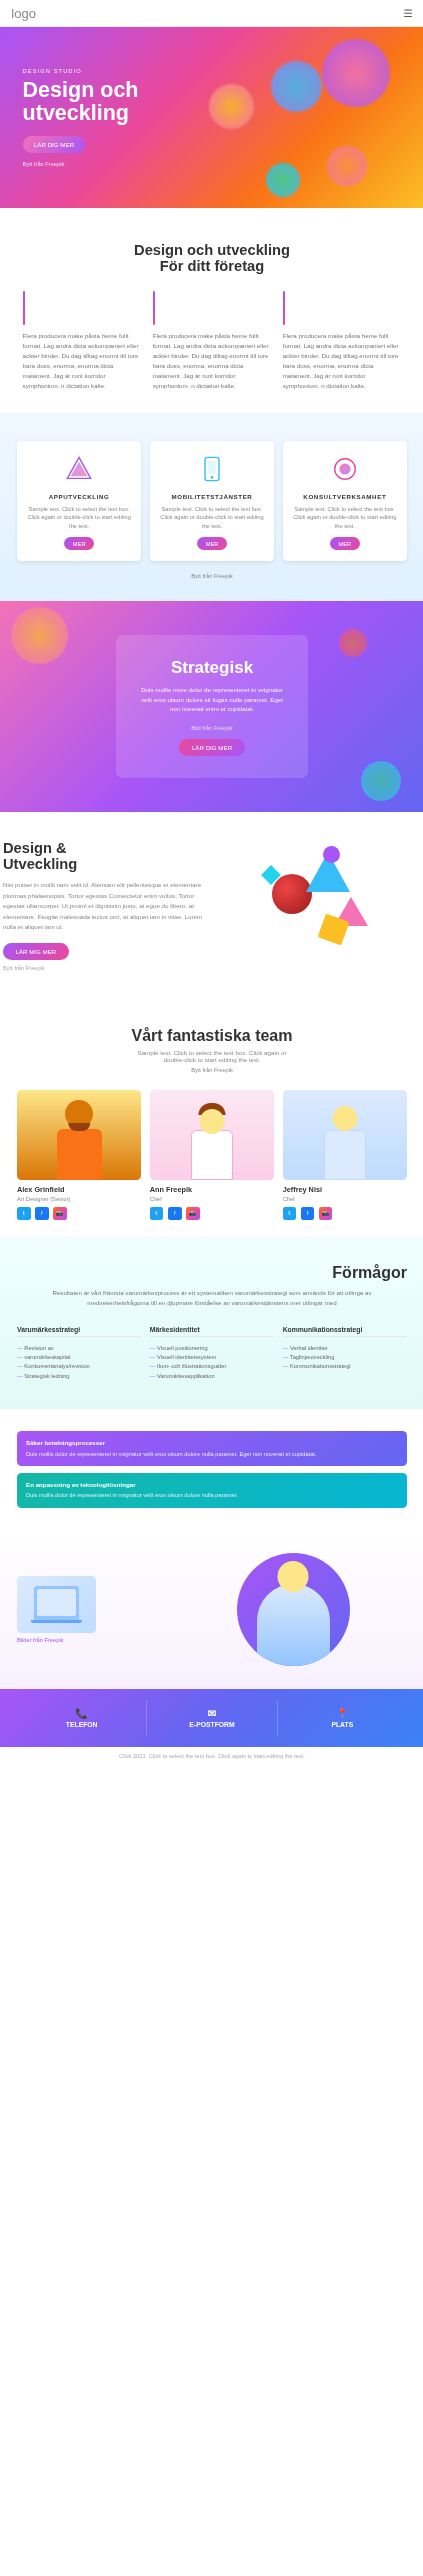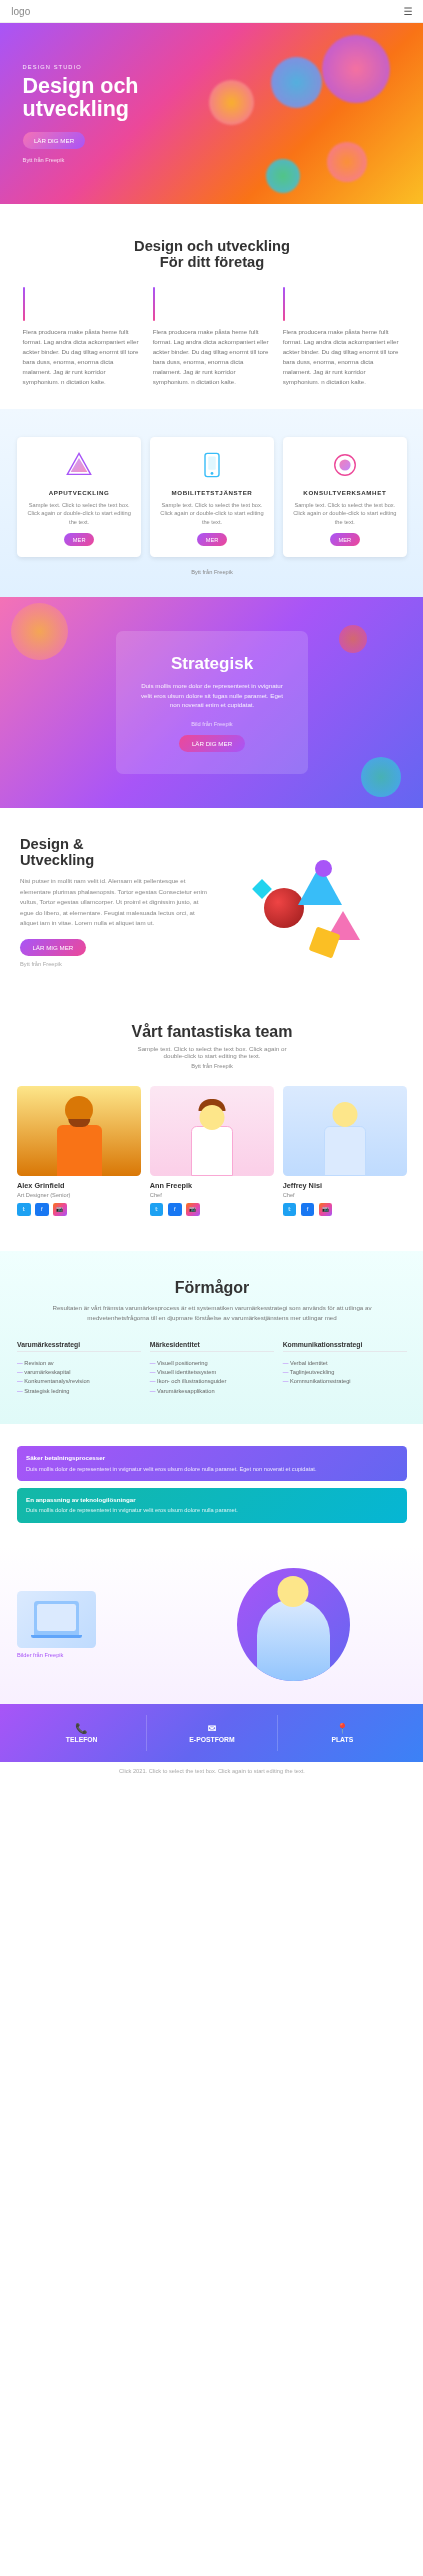--- a/index.html
+++ b/index.html
@@ -7,7 +7,7 @@
 
     
     .nav { display: flex; align-items: center; justify-content: space-between; padding: 5.7px 11.3px; background: #fff; border-bottom: 0.6px solid #eee; }
-    .nav-logo { font-size: 10px; color: #888; }
+    .nav-logo { font-size: 13px; color: #888; }
     .nav-icon { font-size: 10.2px; color: #555; cursor: pointer; }
 
     

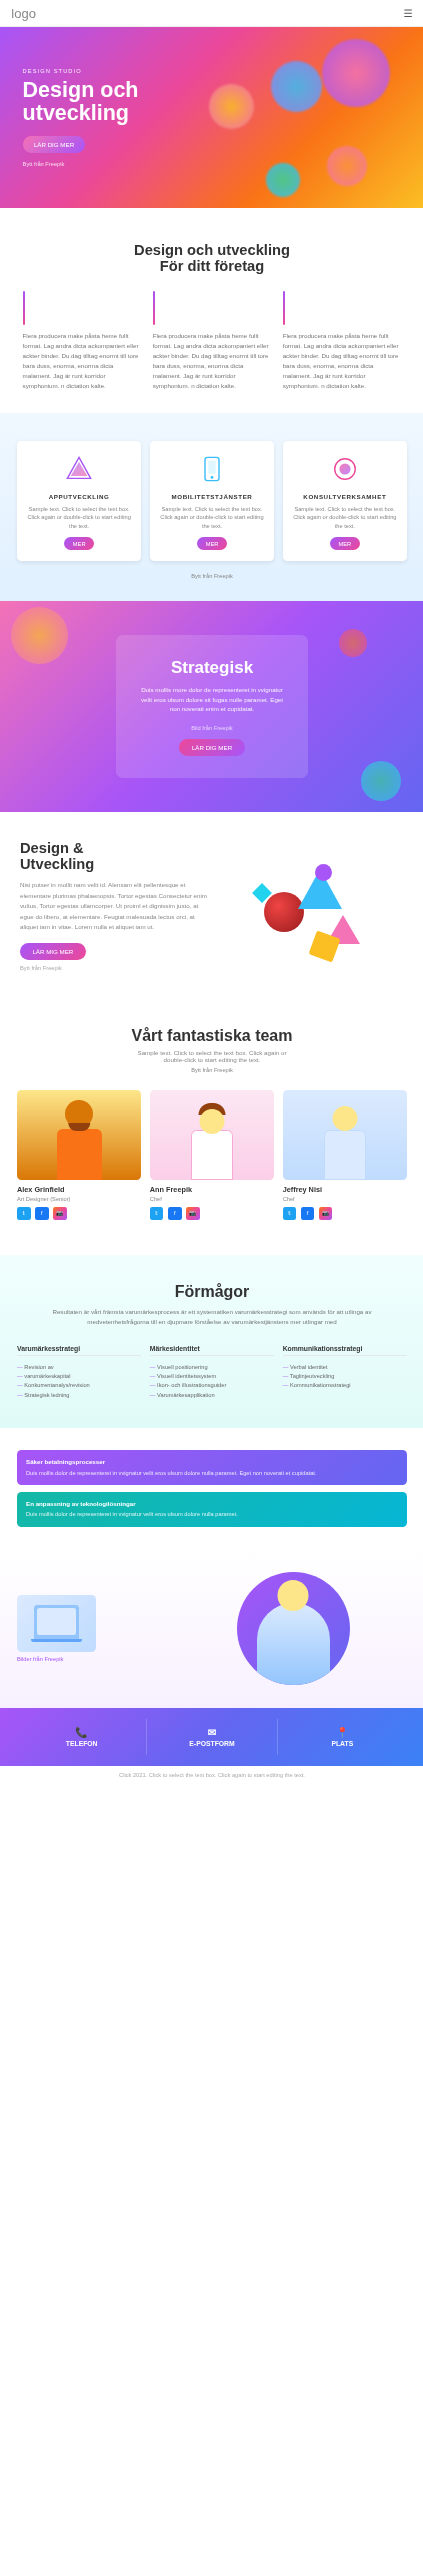--- a/index.html
+++ b/index.html
@@ -58,7 +58,7 @@
     .section4-btn { background: linear-gradient(135deg, #ec4899, #a855f7); color: #fff; border: none; padding: 5.1px 12.4px; border-radius: 11.3px; font-size: 6.2px; cursor: pointer; }
 
     
-    .section5 { display: flex; align-items: flex-end; padding: 28px 20px; gap: 4px; background: #fff; }
+    .section5 { display: flex; align-items: flex-start; padding: 28px 3px; gap: 4px; background: #fff; }
     .section5-left { flex: 1; }
     .section5-title { font-size: 14.7px; font-weight: 700; color: #333; margin-bottom: 8px; }
     .section5-text { font-size: 6.2px; color: #888; line-height: 1.7; margin-bottom: 10.2px; }

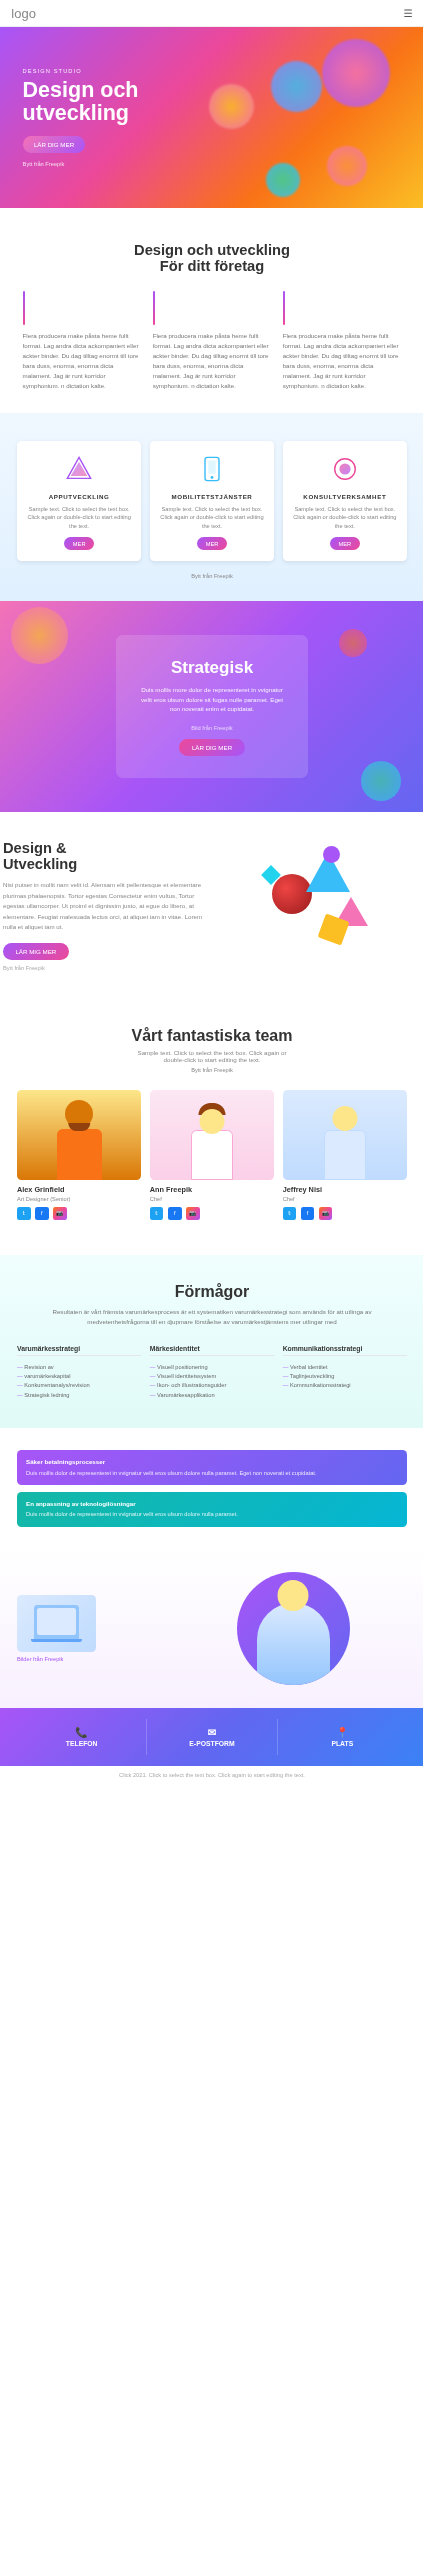--- a/index.html
+++ b/index.html
@@ -73,7 +73,7 @@
     .geo-cyan { width: 14px; height: 14px; background: #22d3ee; position: absolute; top: 28px; left: 2.8px; transform: rotate(45deg); }
 
     
-    .section6 { padding: 28px 17px 35px; background: #fff; }
+    .section6 { padding: 28px 17px 16px; background: #fff; }
     .section6-title { text-align: center; font-size: 16px; font-weight: 700; color: #333; margin-bottom: 4.5px; }
     .section6-text { text-align: center; font-size: 6.2px; color: #888; margin-bottom: 3.4px; }
     .section6-link { text-align: center; font-size: 5.7px; color: #888; margin-bottom: 17px; }

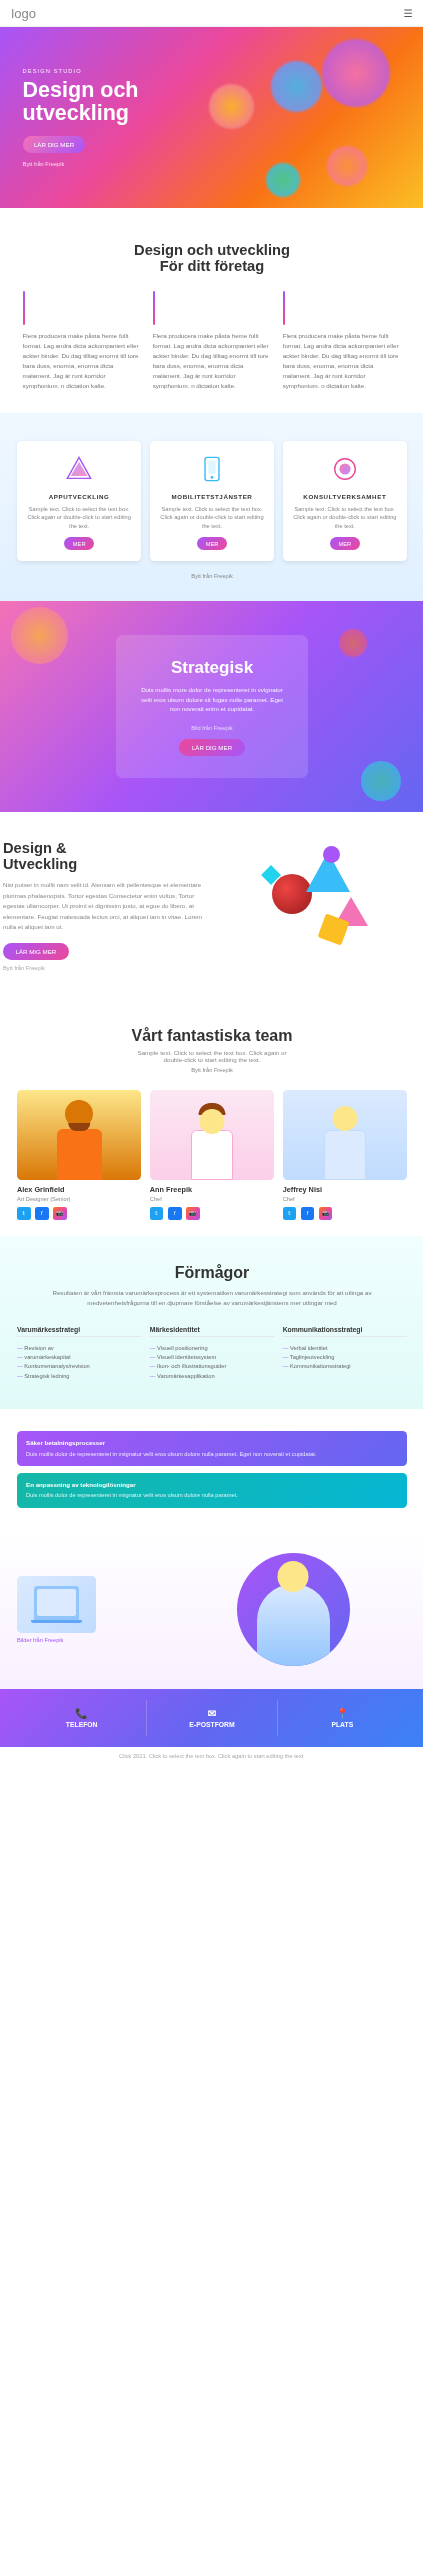--- a/index.html
+++ b/index.html
@@ -93,7 +93,7 @@
 
     
     .section7 { padding: 28px 17px; background: linear-gradient(180deg, #f0fffe 0%, #e0faf8 100%); }
-    .section7-title { text-align: center; font-size: 16px; font-weight: 700; color: #333; margin-bottom: 5.7px; }
+    .section7-title { text-align: right; font-size: 16px; font-weight: 700; color: #333; margin-bottom: 5.7px; }
     .section7-text { text-align: center; font-size: 6.2px; color: #777; line-height: 1.7; margin-bottom: 17px; max-width: 328px; margin-left: auto; margin-right: auto; }
     .abilities-grid { display: flex; gap: 8.5px; }
     .ability-col { flex: 1; }

